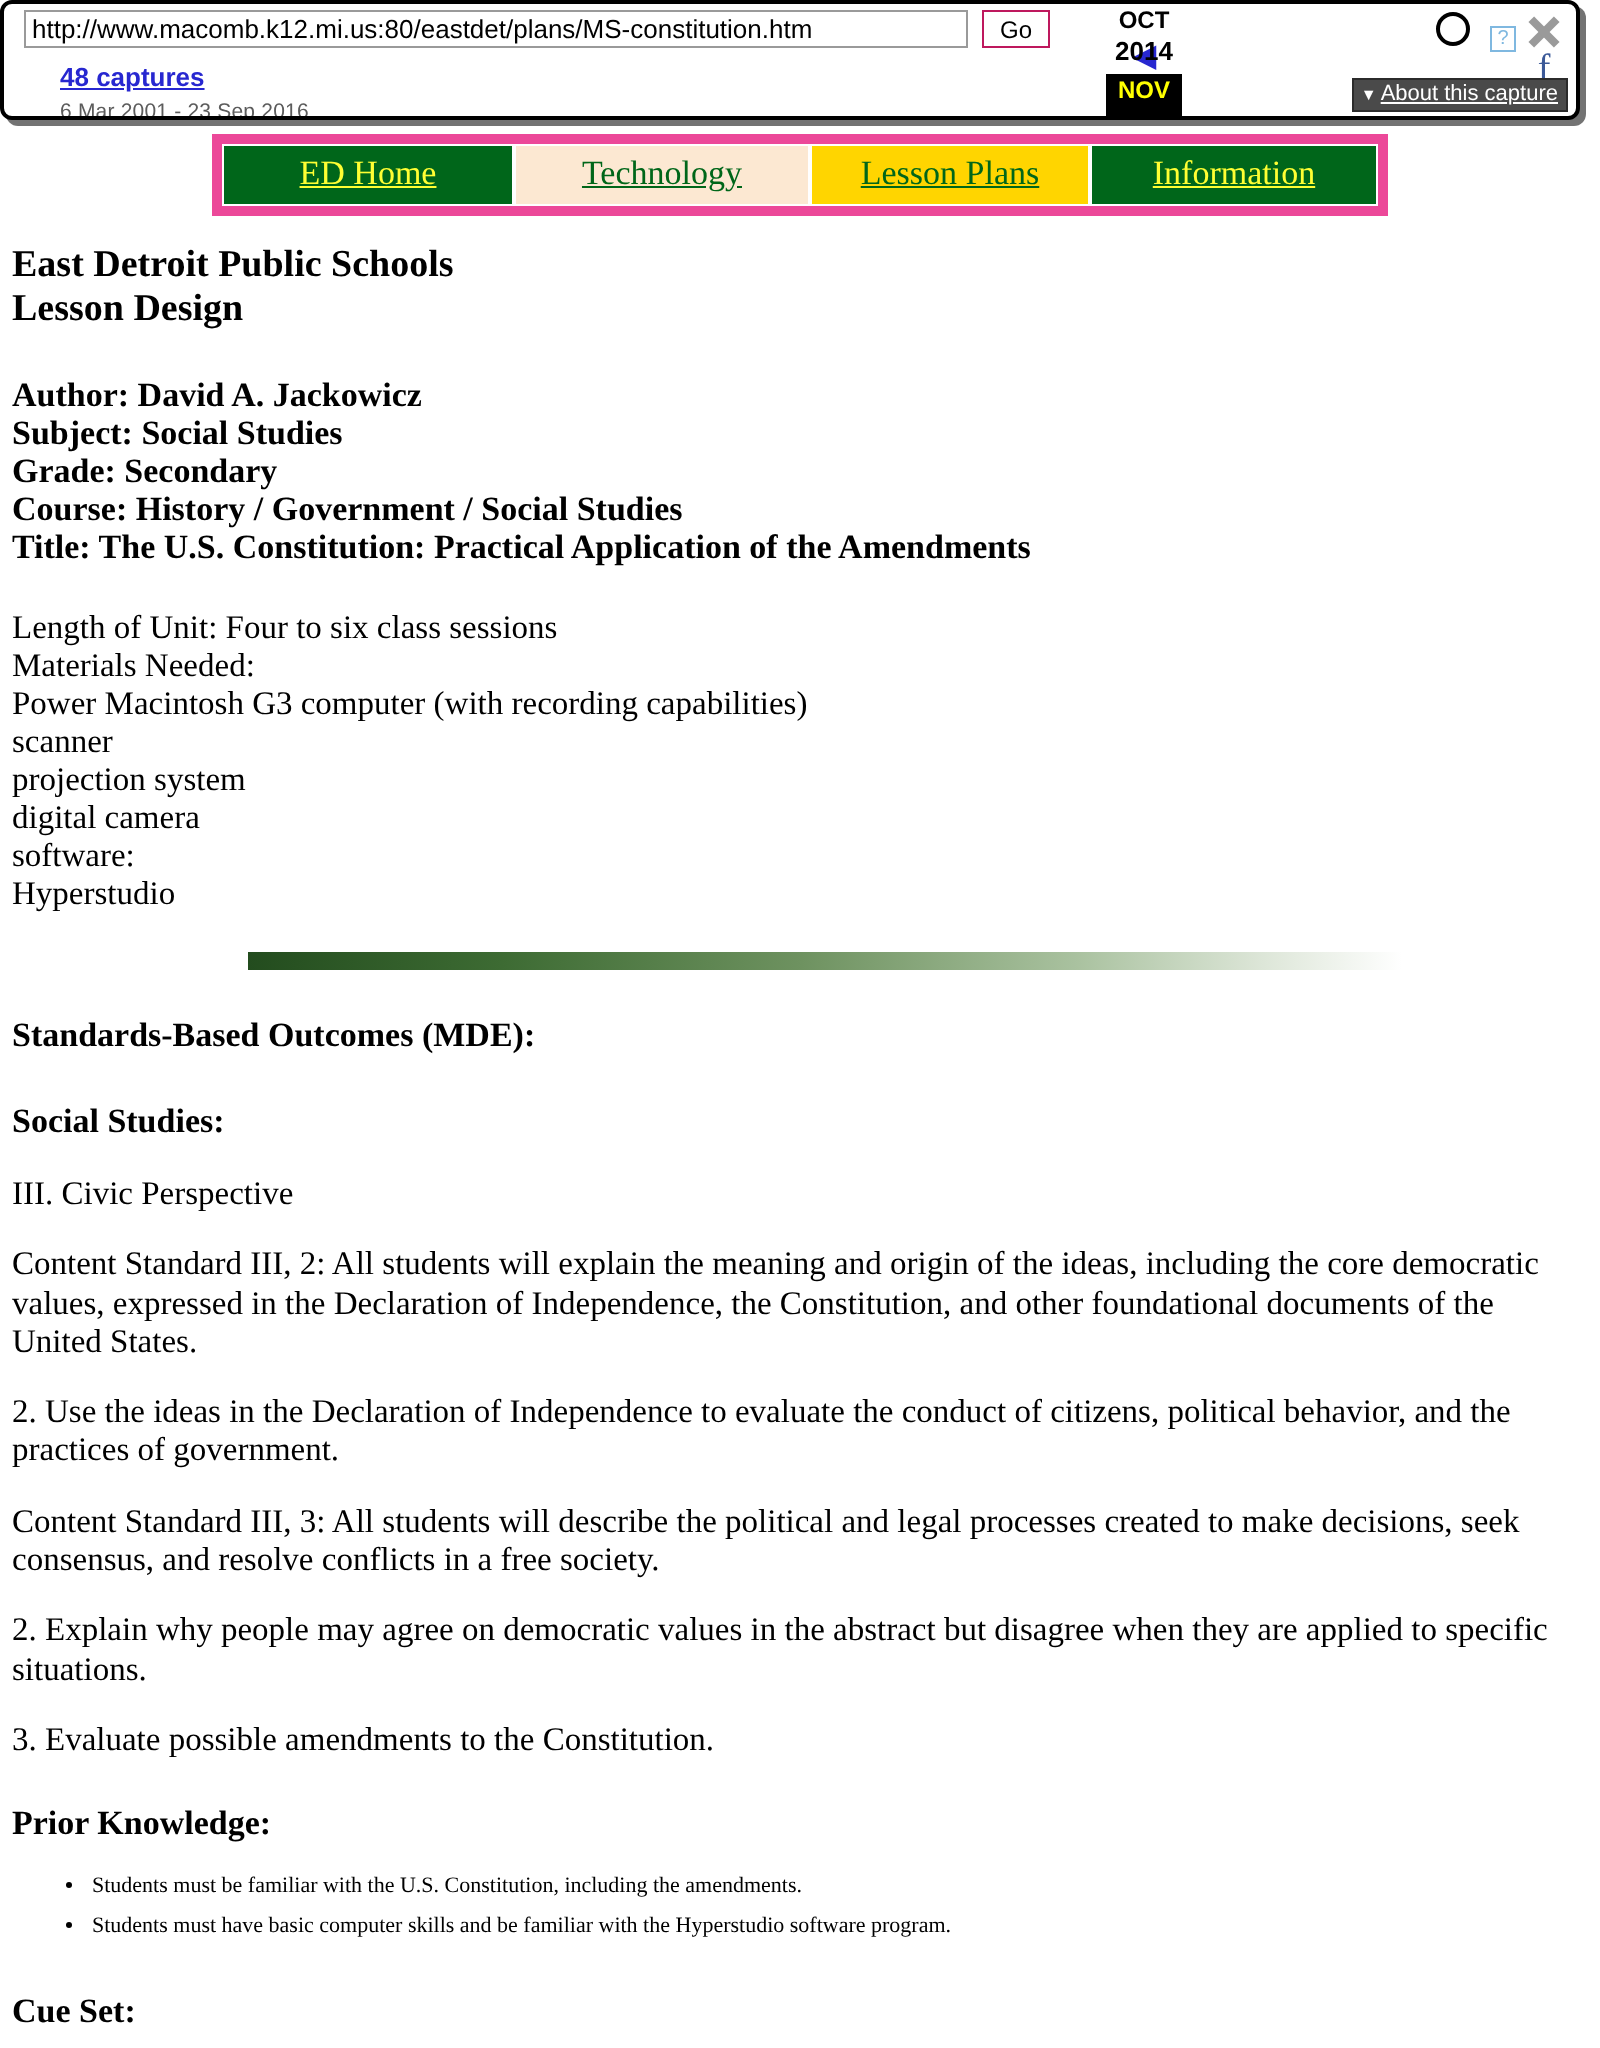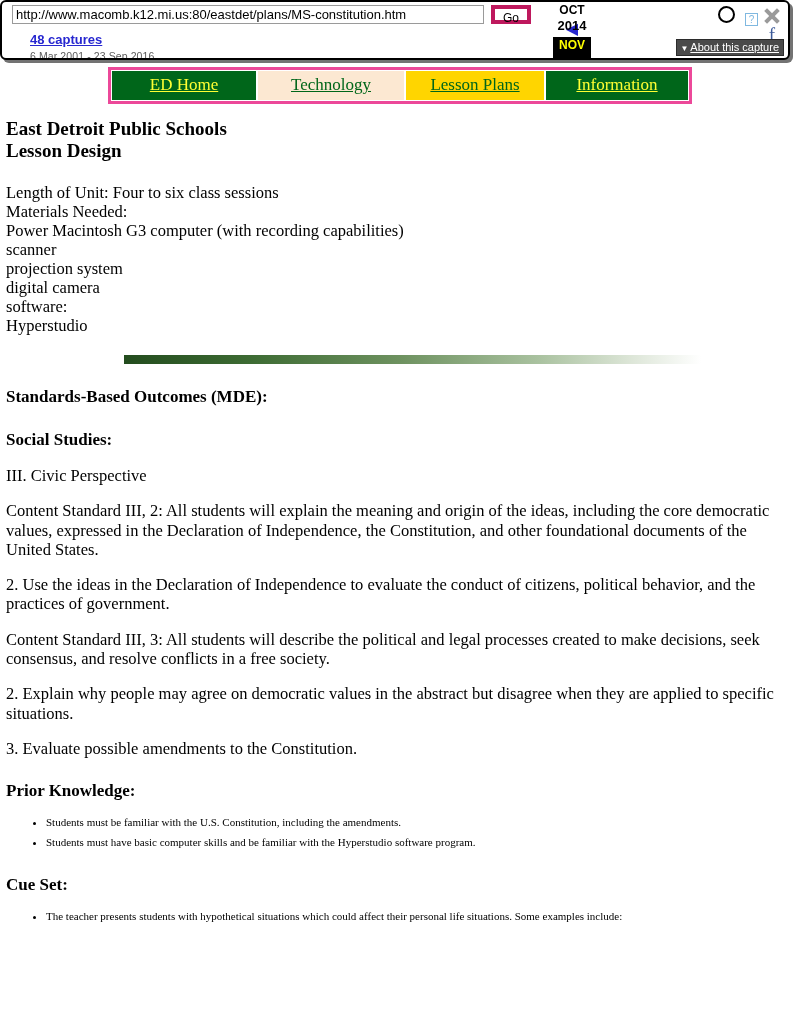--- a/index.html
+++ b/index.html
@@ -58,7 +58,7 @@
     height: 19px;
     line-height: 16px;
     background: #ffffff;
-    border: 4px solid #be185d;
+    border: 1px solid #be185d;
     box-sizing: border-box;
     cursor: pointer;
   }

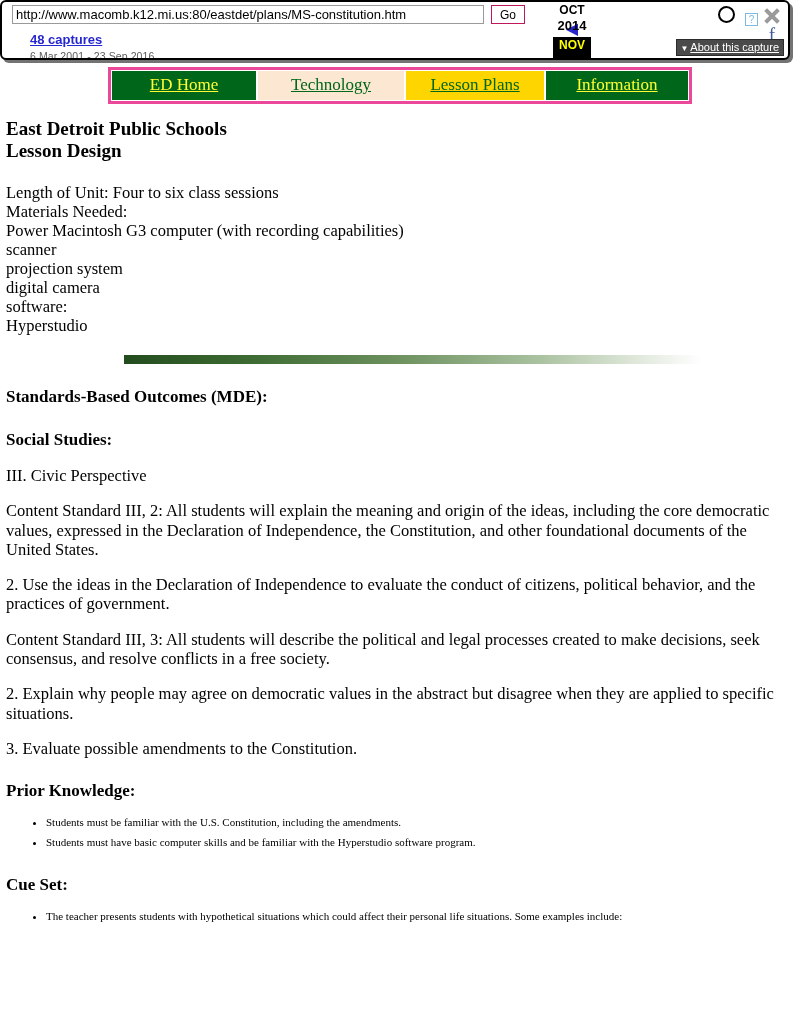--- a/index.html
+++ b/index.html
@@ -231,7 +231,7 @@
   }
   #navbar {
     display: flex;
-    border: 3px solid #ec4899;
+    border: 5px solid #ec4899;
     background: #ffffff;
     padding: 1px;
   }

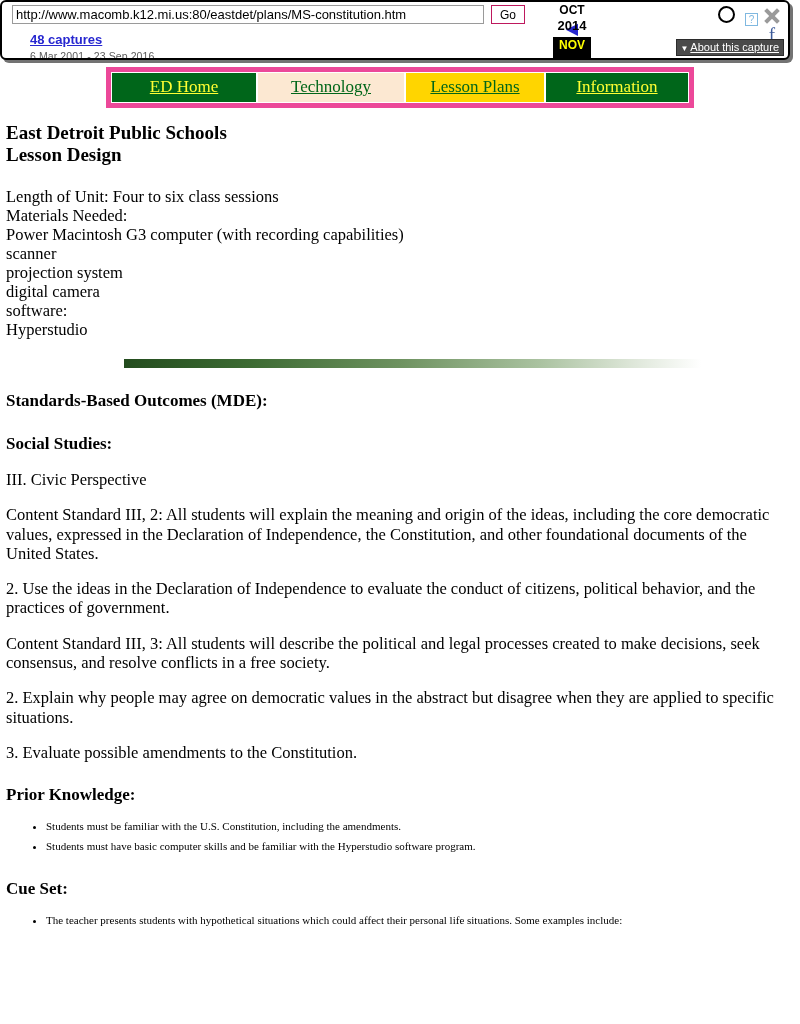--- a/index.html
+++ b/index.html
@@ -386,6 +386,13 @@
       <span class="l2">Lesson Design</span>
     </h1>
 
+    <div class="meta-block">
+      <div>Author: David A. Jackowicz</div>
+      <div>Subject: Social Studies</div>
+      <div>Grade: Secondary</div>
+      <div>Course: History / Government / Social Studies</div>
+      <div>Title: The U.S. Constitution: Practical Application of the Amendments</div>
+    </div>
 
     <div class="plain-block">
       <div>Length of Unit: Four to six class sessions</div>

